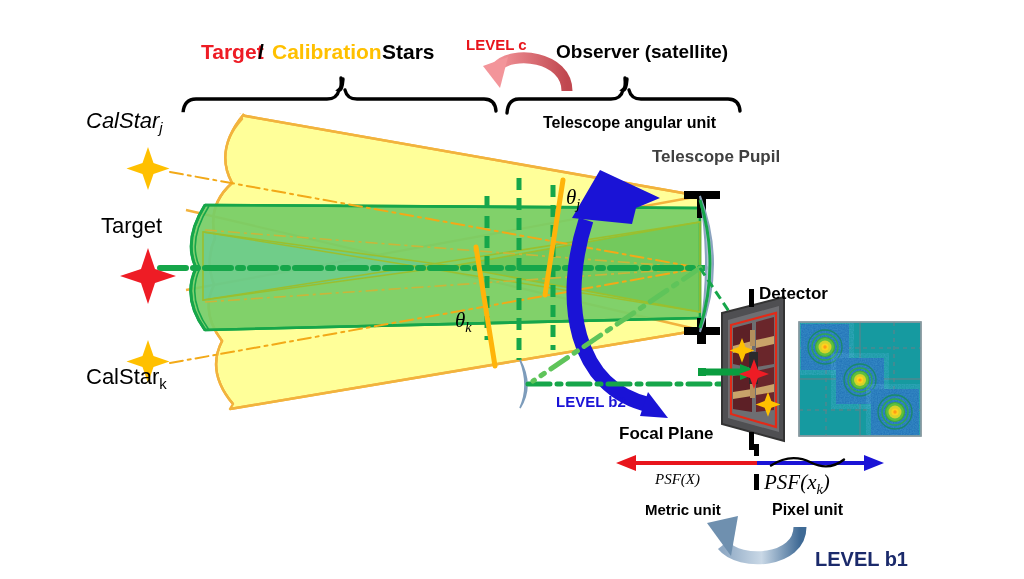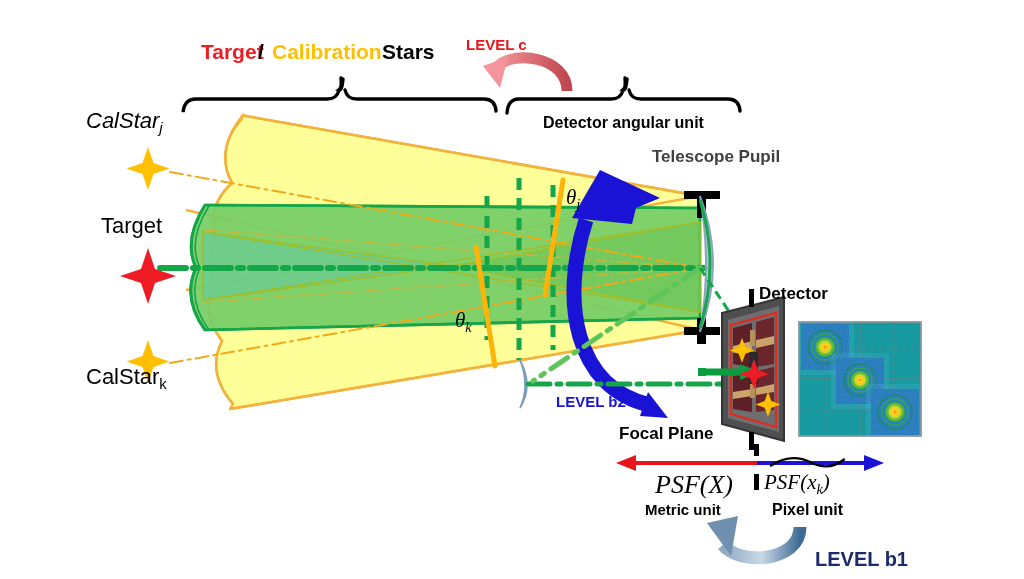--- a/index.html
+++ b/index.html
@@ -261,6 +261,7 @@
 
 <div class="lbl bold" style="left:466px;top:37px;font-size:15px;color:#e8151c;">LEVEL c</div>
 
+<div class="lbl bold" style="left:556px;top:42px;font-size:19px;color:#000;">Observer (satellite)</div>
 
 <div class="lbl bold" style="left:543px;top:115px;font-size:16px;color:#000;">Detector angular unit</div>
 

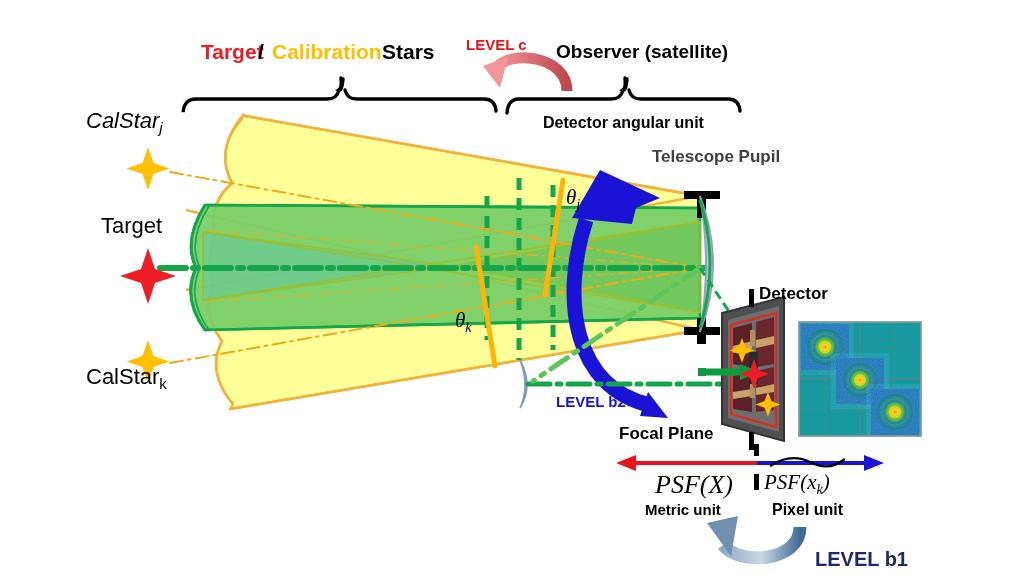--- a/index.html
+++ b/index.html
@@ -263,7 +263,7 @@
 
 <div class="lbl bold" style="left:556px;top:42px;font-size:19px;color:#000;">Observer (satellite)</div>
 
-<div class="lbl bold" style="left:543px;top:115px;font-size:16px;color:#000;">Detector angular unit</div>
+<div class="lbl bold" style="left:543px;top:115px;font-size:16px;color:#000;">Telescope angular unit</div>
 
 <div class="lbl" style="left:86px;top:110px;font-size:22px;color:#000;font-style:italic;">
   <span>CalStar</span><sub>j</sub>

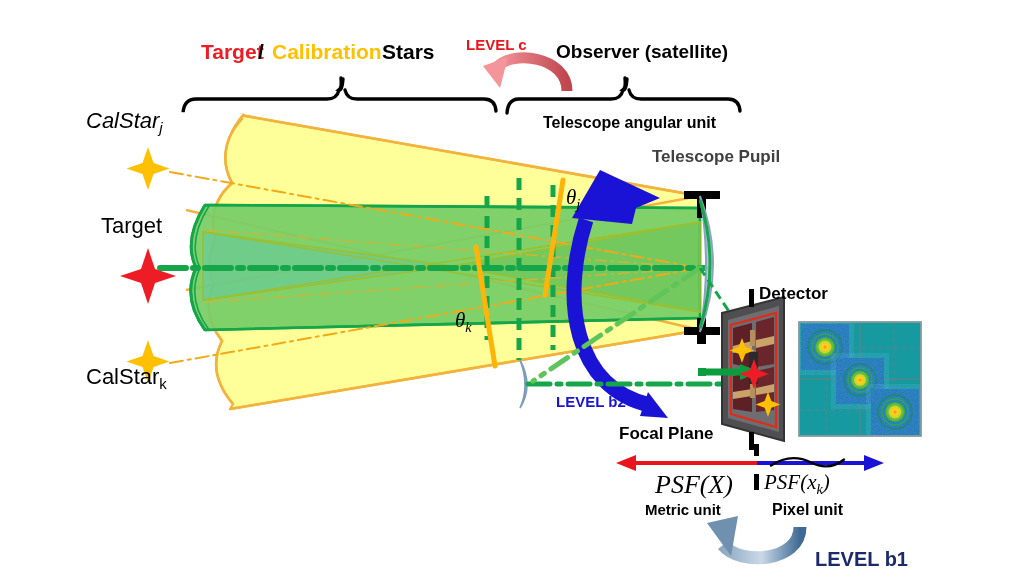--- a/index.html
+++ b/index.html
@@ -285,7 +285,7 @@
 <div class="lbl bold" style="left:759px;top:285px;font-size:17px;color:#000;">Detector</div>
 <div class="lbl bold" style="left:619px;top:425px;font-size:17px;color:#000;">Focal Plane</div>
 
-<div class="lbl serif-i" style="left:655px;top:472px;font-size:26px;color:#000;">PSF(X)</div>
+<div class="lbl serif-i" style="left:655px;top:472px;font-size:15px;color:#000;">PSF(X)</div>
 <div class="lbl serif-i" style="left:764px;top:472px;font-size:21px;color:#000;">
   <span>P</span><span>SF(x</span><sub>k</sub><span>)</span>
 </div>

